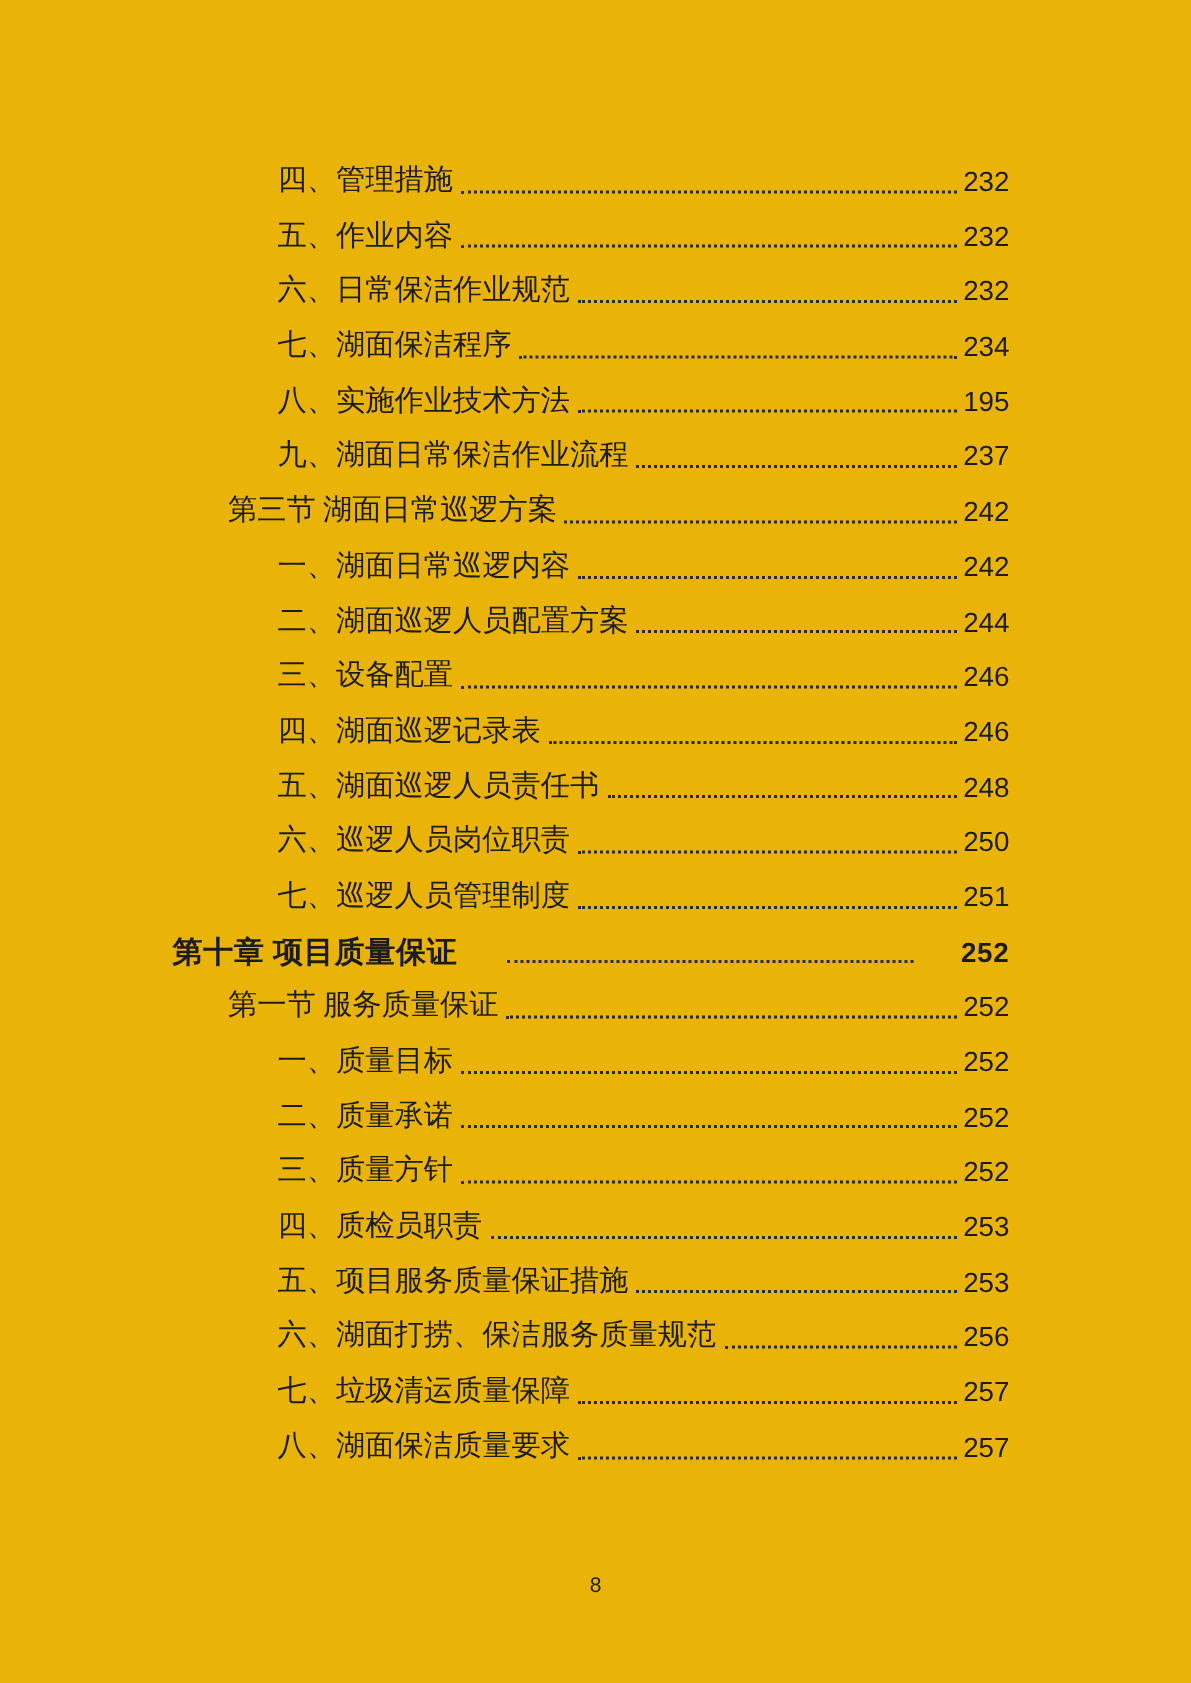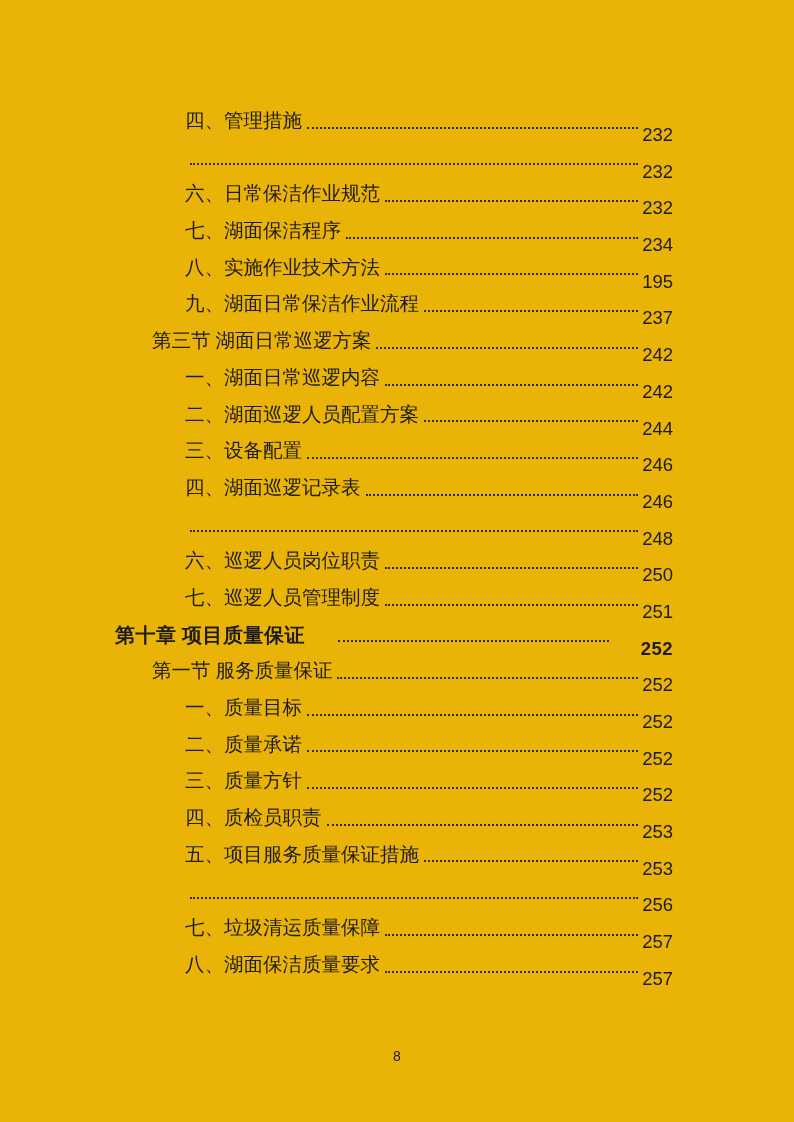--- a/index.html
+++ b/index.html
@@ -53,7 +53,6 @@
     flex: 0 0 auto;
     font-family: "Liberation Sans", "DejaVu Sans", sans-serif;
     font-size: 18.5px;
-    margin-top: 14px;
   }
   .chapter .toc-num { font-weight: 700; }
   .footer {

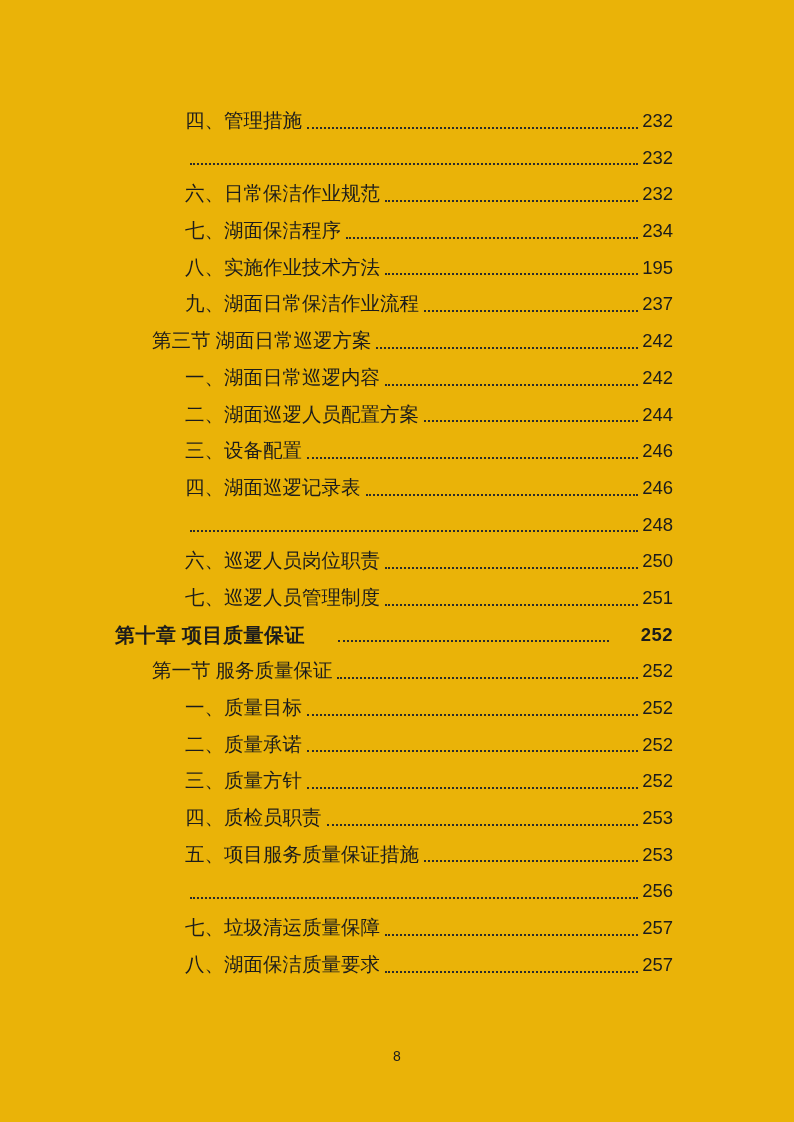--- a/index.html
+++ b/index.html
@@ -79,6 +79,7 @@
     </div>
 
     <div class="toc-row item">
+      <span class="toc-label">五、作业内容</span>
       <span class="leader"></span>
       <span class="toc-num">232</span>
     </div>

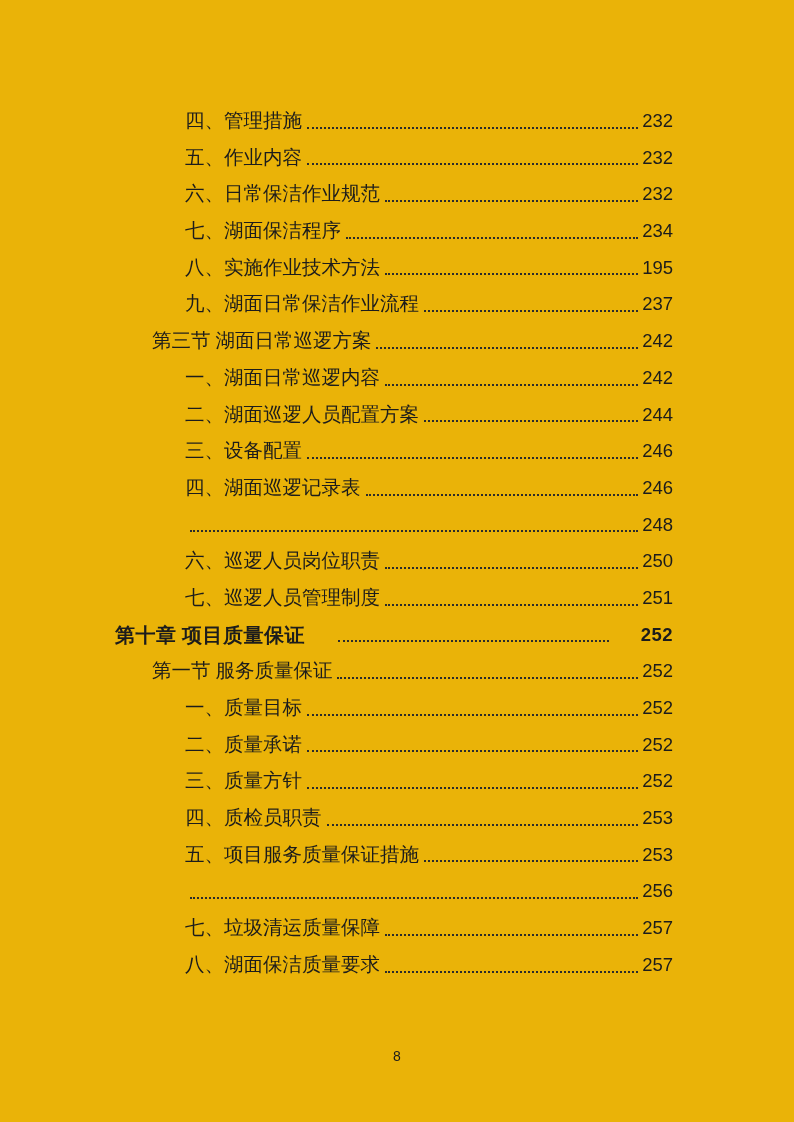--- a/index.html
+++ b/index.html
@@ -139,6 +139,7 @@
     </div>
 
     <div class="toc-row item">
+      <span class="toc-label">五、湖面巡逻人员责任书</span>
       <span class="leader"></span>
       <span class="toc-num">248</span>
     </div>

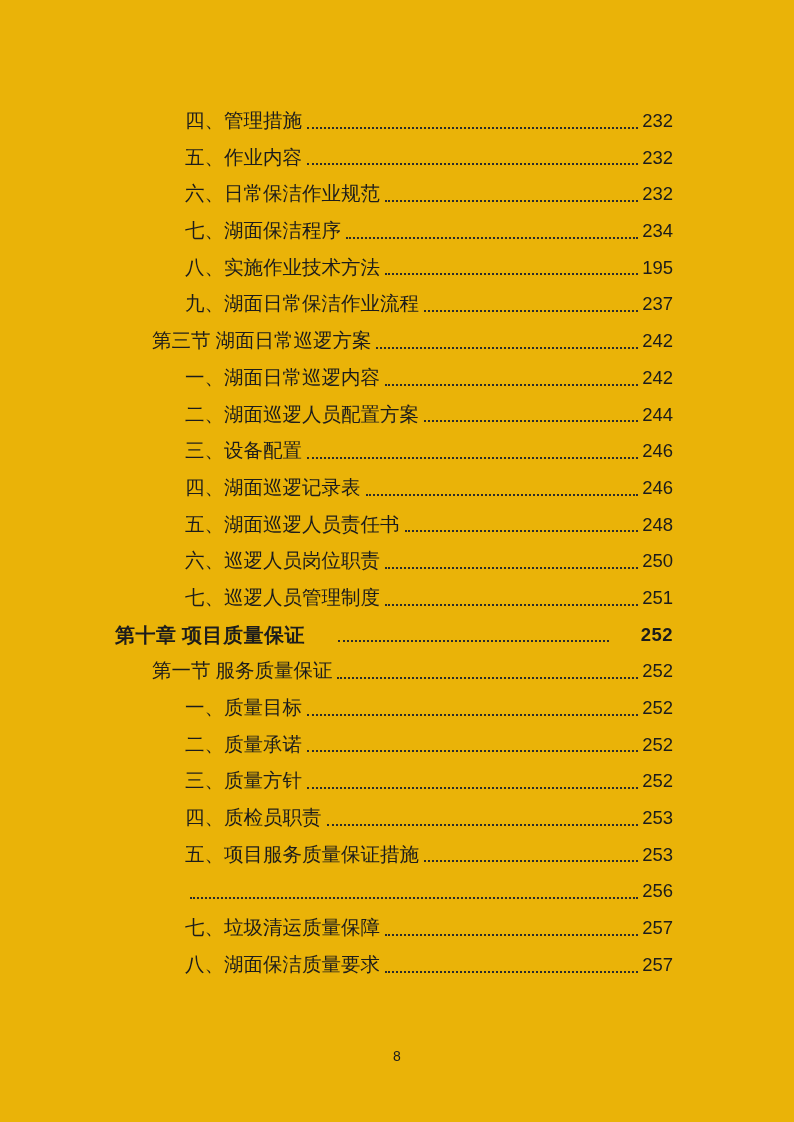--- a/index.html
+++ b/index.html
@@ -199,6 +199,7 @@
     </div>
 
     <div class="toc-row item">
+      <span class="toc-label">六、湖面打捞、保洁服务质量规范</span>
       <span class="leader"></span>
       <span class="toc-num">256</span>
     </div>

